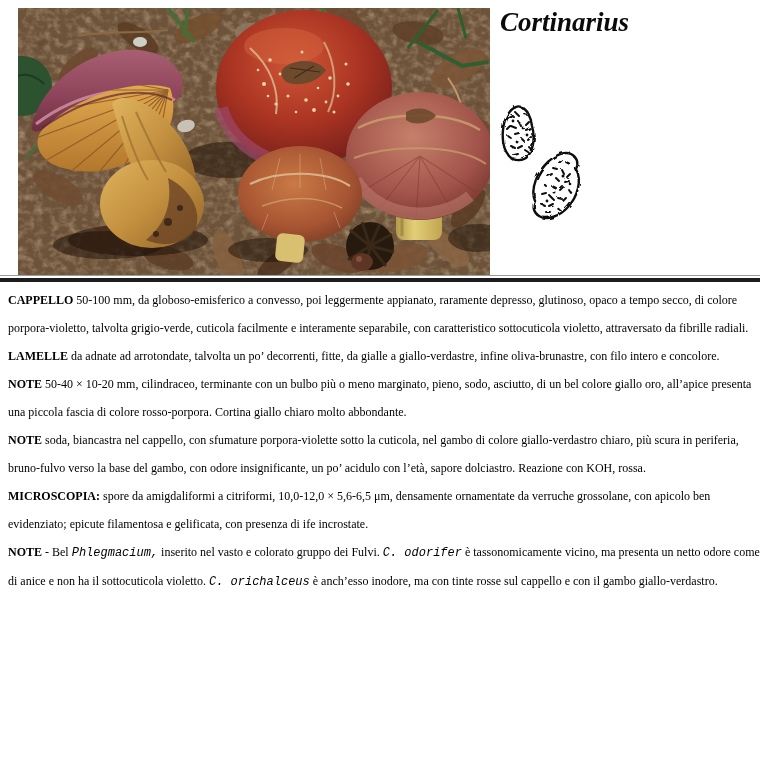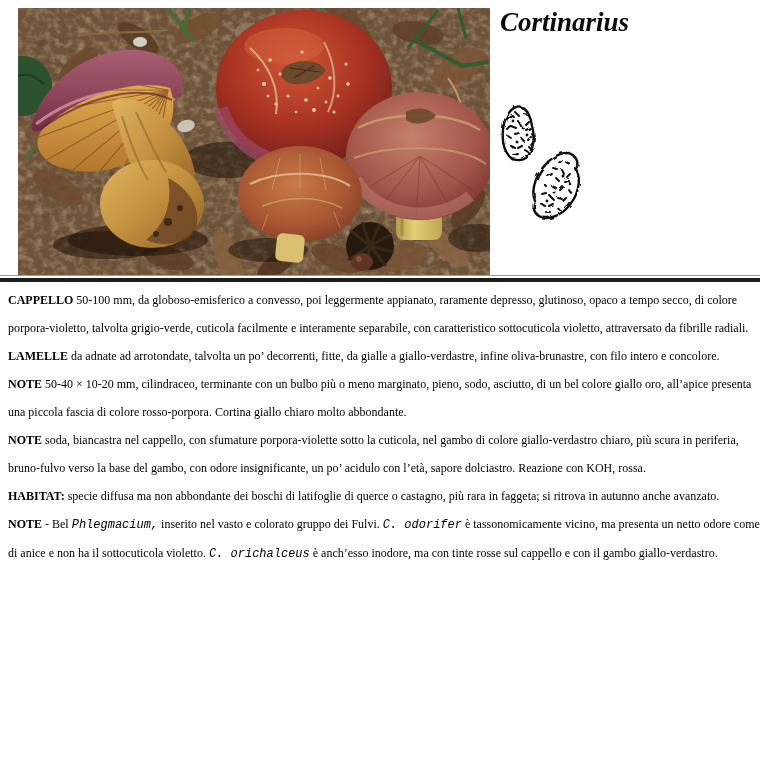--- a/index.html
+++ b/index.html
@@ -252,6 +252,7 @@
     <p><b>LAMELLE</b><span> da adnate ad arrotondate, talvolta un po’ decorrenti, fitte, da gialle a giallo-verdastre, infine oliva-brunastre, con filo intero e concolore.</span></p>
     <p><b>NOTE</b><span> 50-40 × 10-20 mm, cilindraceo, terminante con un bulbo più o meno marginato, pieno, sodo, asciutto, di un bel colore giallo oro, all’apice presenta una piccola fascia di colore rosso-porpora. Cortina giallo chiaro molto abbondante.</span></p>
     <p><b>NOTE</b><span> soda, biancastra nel cappello, con sfumature porpora-violette sotto la cuticola, nel gambo di colore giallo-verdastro chiaro, più scura in periferia, bruno-fulvo verso la base del gambo, con odore insignificante, un po’ acidulo con l’età, sapore dolciastro. Reazione con KOH, rossa.</span></p>
+    <p><b>MICROSCOPIA:</b><span> spore da amigdaliformi a citriformi, 10,0-12,0 × 5,6-6,5 μm, densamente ornamentate da verruche grossolane, con apicolo ben evidenziato; epicute filamentosa e gelificata, con presenza di ife incrostate.</span></p>
     <p><b>HABITAT:</b><span> specie diffusa ma non abbondante dei boschi di latifoglie di querce o castagno, più rara in faggeta; si ritrova in autunno anche avanzato.</span></p>
     <p><b>NOTE</b><span> - Bel </span><span class="it">Phlegmacium,</span><span> inserito nel vasto e colorato gruppo dei Fulvi. </span><span class="it">C. odorifer</span><span> è tassonomicamente vicino, ma presenta un netto odore come di anice e non ha il sottocuticola violetto. </span><span class="it">C. orichalceus</span><span> è anch’esso inodore, ma con tinte rosse sul cappello e con il gambo giallo-verdastro.</span></p>
   </div>

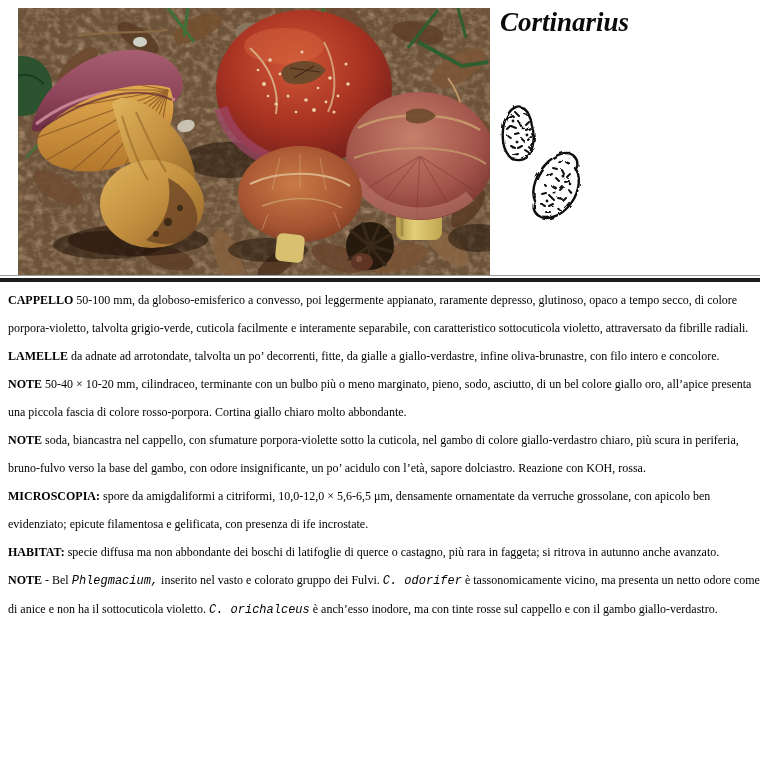--- a/index.html
+++ b/index.html
@@ -253,7 +253,6 @@
     <p><b>NOTE</b><span> 50-40 × 10-20 mm, cilindraceo, terminante con un bulbo più o meno marginato, pieno, sodo, asciutto, di un bel colore giallo oro, all’apice presenta una piccola fascia di colore rosso-porpora. Cortina giallo chiaro molto abbondante.</span></p>
     <p><b>NOTE</b><span> soda, biancastra nel cappello, con sfumature porpora-violette sotto la cuticola, nel gambo di colore giallo-verdastro chiaro, più scura in periferia, bruno-fulvo verso la base del gambo, con odore insignificante, un po’ acidulo con l’età, sapore dolciastro. Reazione con KOH, rossa.</span></p>
     <p><b>MICROSCOPIA:</b><span> spore da amigdaliformi a citriformi, 10,0-12,0 × 5,6-6,5 μm, densamente ornamentate da verruche grossolane, con apicolo ben evidenziato; epicute filamentosa e gelificata, con presenza di ife incrostate.</span></p>
-    <p><b>HABITAT:</b><span> specie diffusa ma non abbondante dei boschi di latifoglie di querce o castagno, più rara in faggeta; si ritrova in autunno anche avanzato.</span></p>
     <p><b>NOTE</b><span> - Bel </span><span class="it">Phlegmacium,</span><span> inserito nel vasto e colorato gruppo dei Fulvi. </span><span class="it">C. odorifer</span><span> è tassonomicamente vicino, ma presenta un netto odore come di anice e non ha il sottocuticola violetto. </span><span class="it">C. orichalceus</span><span> è anch’esso inodore, ma con tinte rosse sul cappello e con il gambo giallo-verdastro.</span></p>
   </div>
 

